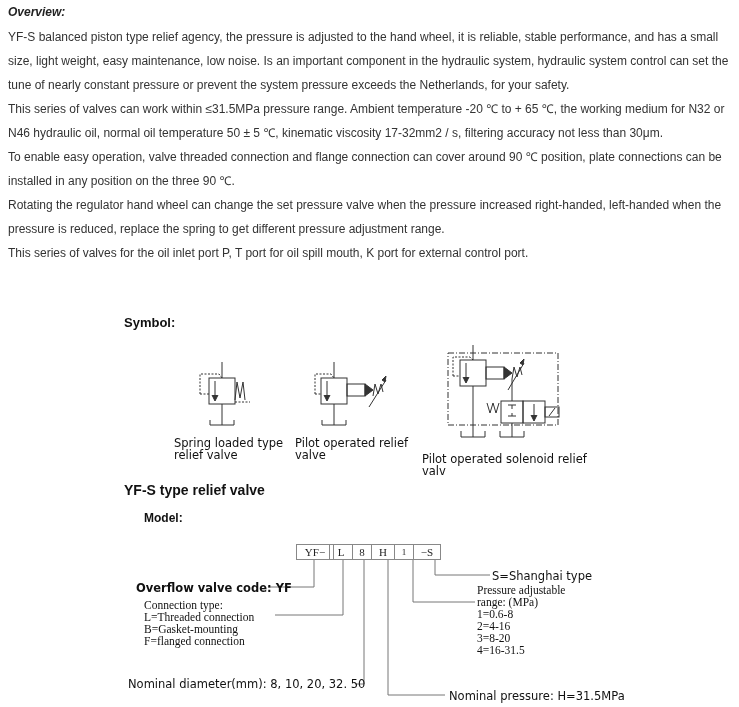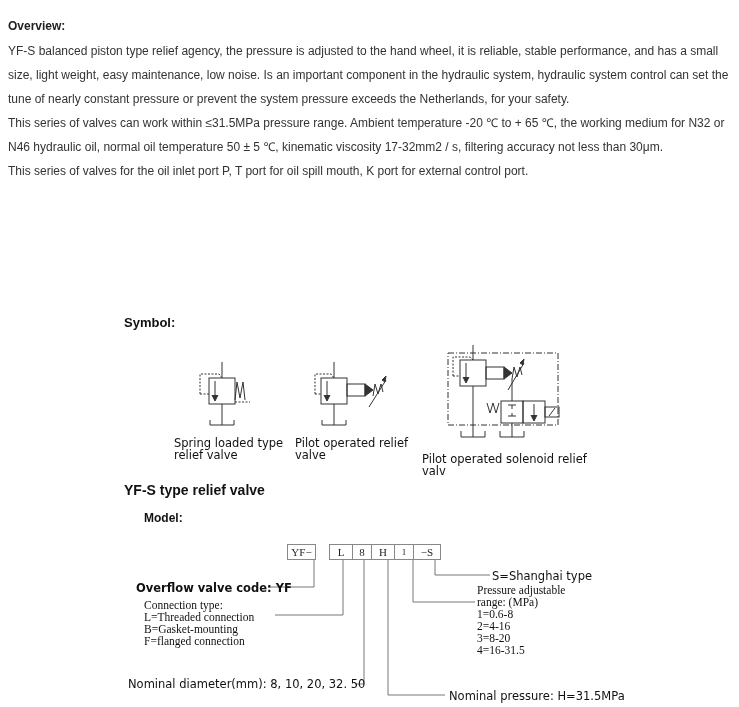--- a/index.html
+++ b/index.html
@@ -6,7 +6,7 @@
     body { width: 739px; height: 707px; position: relative; overflow: hidden; color: #222; }
     .overview { position: absolute; left: 8px; top: 0; width: 728px;
       font-family: "Liberation Sans", sans-serif; font-size: 12px; color: #333; }
-    .overview h3 { margin: 18px 0 0 0; font-size: 12px; font-weight: bold; color: #222; line-height: 16px; }
+    .overview h3 { margin: 4px 0 0 0; font-size: 12px; font-weight: bold; color: #222; line-height: 16px; font-style: italic; }
     .overview p { margin: 0; line-height: 24px; }
     .overview .first-line { margin-top: 5px; }
     .heading { position: absolute; font-family: "Liberation Sans", sans-serif; font-weight: bold; color: #111; }

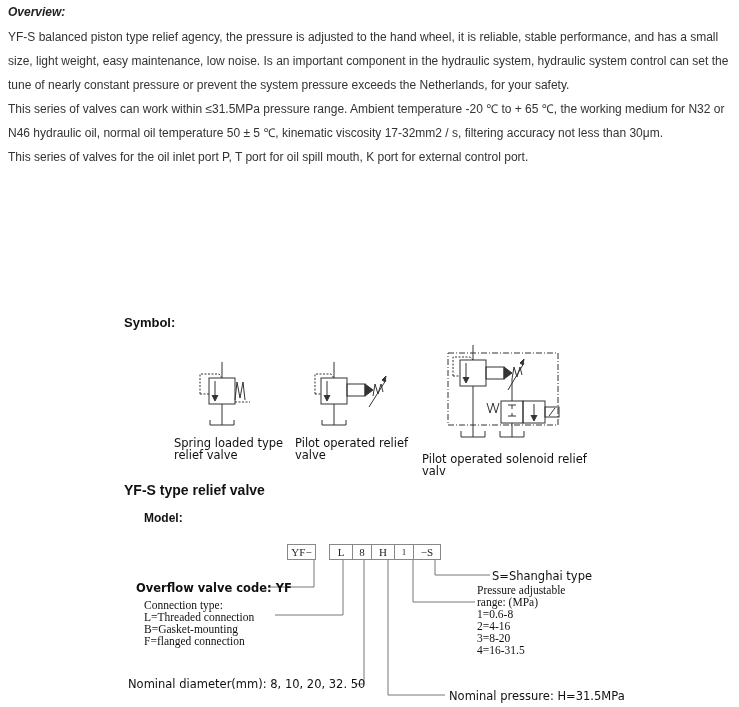--- a/index.html
+++ b/index.html
@@ -23,6 +23,7 @@
   <h3>Overview:</h3>
   <p class="first-line">YF-S balanced piston type relief agency, the pressure is adjusted to the hand wheel, it is reliable, stable performance, and has a small size, light weight, easy maintenance, low noise. Is an important component in the hydraulic system, hydraulic system control can set the tune of nearly constant pressure or prevent the system pressure exceeds the Netherlands, for your safety.</p>
   <p>This series of valves can work within ≤31.5MPa pressure range. Ambient temperature -20 ℃ to + 65 ℃, the working medium for N32 or N46 hydraulic oil, normal oil temperature 50 ± 5 ℃, kinematic viscosity 17-32mm2 / s, filtering accuracy not less than 30μm.</p>
+  <p>To enable easy operation, valve threaded connection and flange connection can cover around 90 ℃ position, plate connections can be installed in any position on the three 90 ℃.</p>
   <p>This series of valves for the oil inlet port P, T port for oil spill mouth, K port for external control port.</p>
 </div>
 

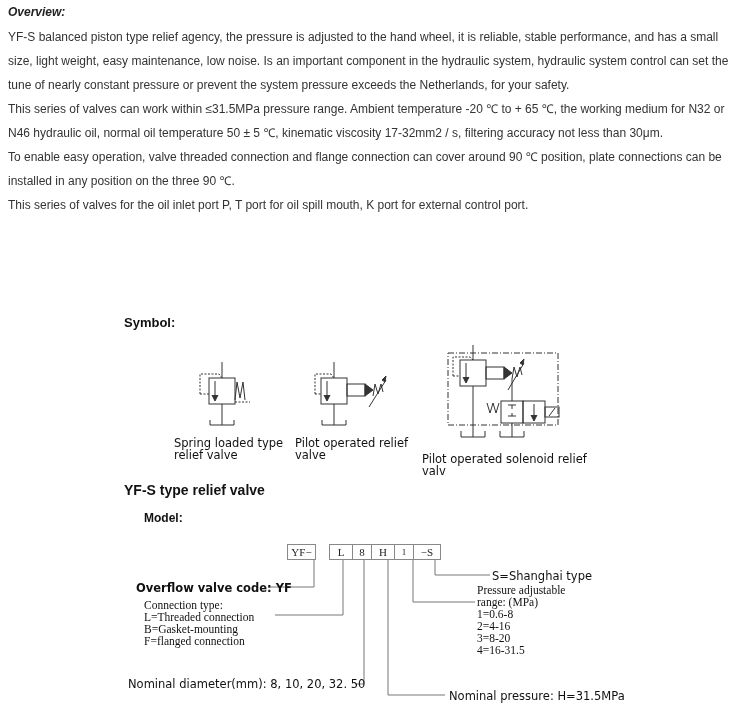--- a/index.html
+++ b/index.html
@@ -24,6 +24,7 @@
   <p class="first-line">YF-S balanced piston type relief agency, the pressure is adjusted to the hand wheel, it is reliable, stable performance, and has a small size, light weight, easy maintenance, low noise. Is an important component in the hydraulic system, hydraulic system control can set the tune of nearly constant pressure or prevent the system pressure exceeds the Netherlands, for your safety.</p>
   <p>This series of valves can work within ≤31.5MPa pressure range. Ambient temperature -20 ℃ to + 65 ℃, the working medium for N32 or N46 hydraulic oil, normal oil temperature 50 ± 5 ℃, kinematic viscosity 17-32mm2 / s, filtering accuracy not less than 30μm.</p>
   <p>To enable easy operation, valve threaded connection and flange connection can cover around 90 ℃ position, plate connections can be installed in any position on the three 90 ℃.</p>
+  <p>Rotating the regulator hand wheel can change the set pressure valve when the pressure increased right-handed, left-handed when the pressure is reduced, replace the spring to get different pressure adjustment range.</p>
   <p>This series of valves for the oil inlet port P, T port for oil spill mouth, K port for external control port.</p>
 </div>
 

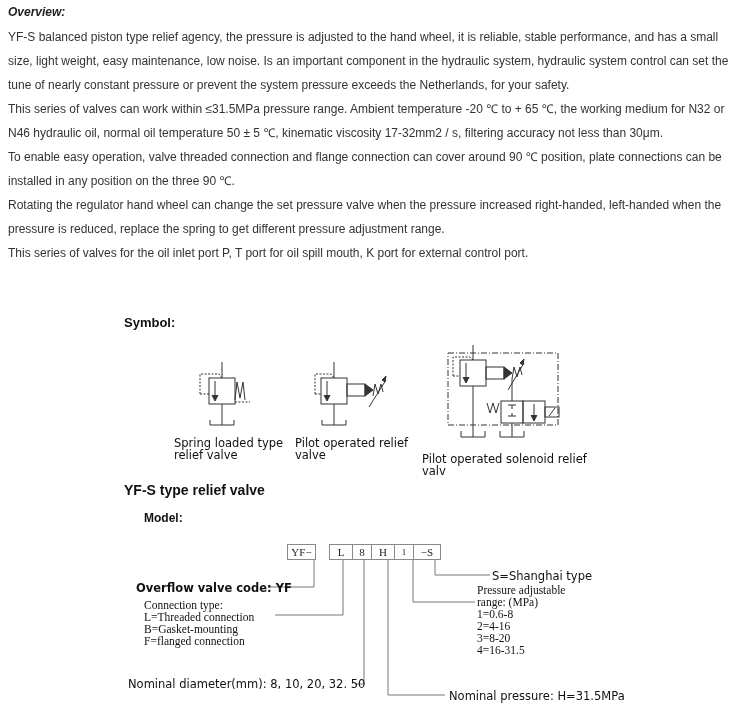--- a/index.html
+++ b/index.html
@@ -112,7 +112,7 @@
 <div class="heading" style="left:124px; top:482px; font-size:14px;">YF-S type relief valve</div>
 <div class="heading" style="left:144px; top:511px; font-size:12px;">Model:</div>
 
-<div class="code-box" style="left:287px; width:29px;">YF−</div>
+<div class="code-box" style="left:296px; width:38px;">YF−</div>
 <div class="code-box" style="left:329px; width:24px;">L</div>
 <div class="code-box" style="left:352px; width:20px;">8</div>
 <div class="code-box" style="left:371px; width:24px;">H</div>

